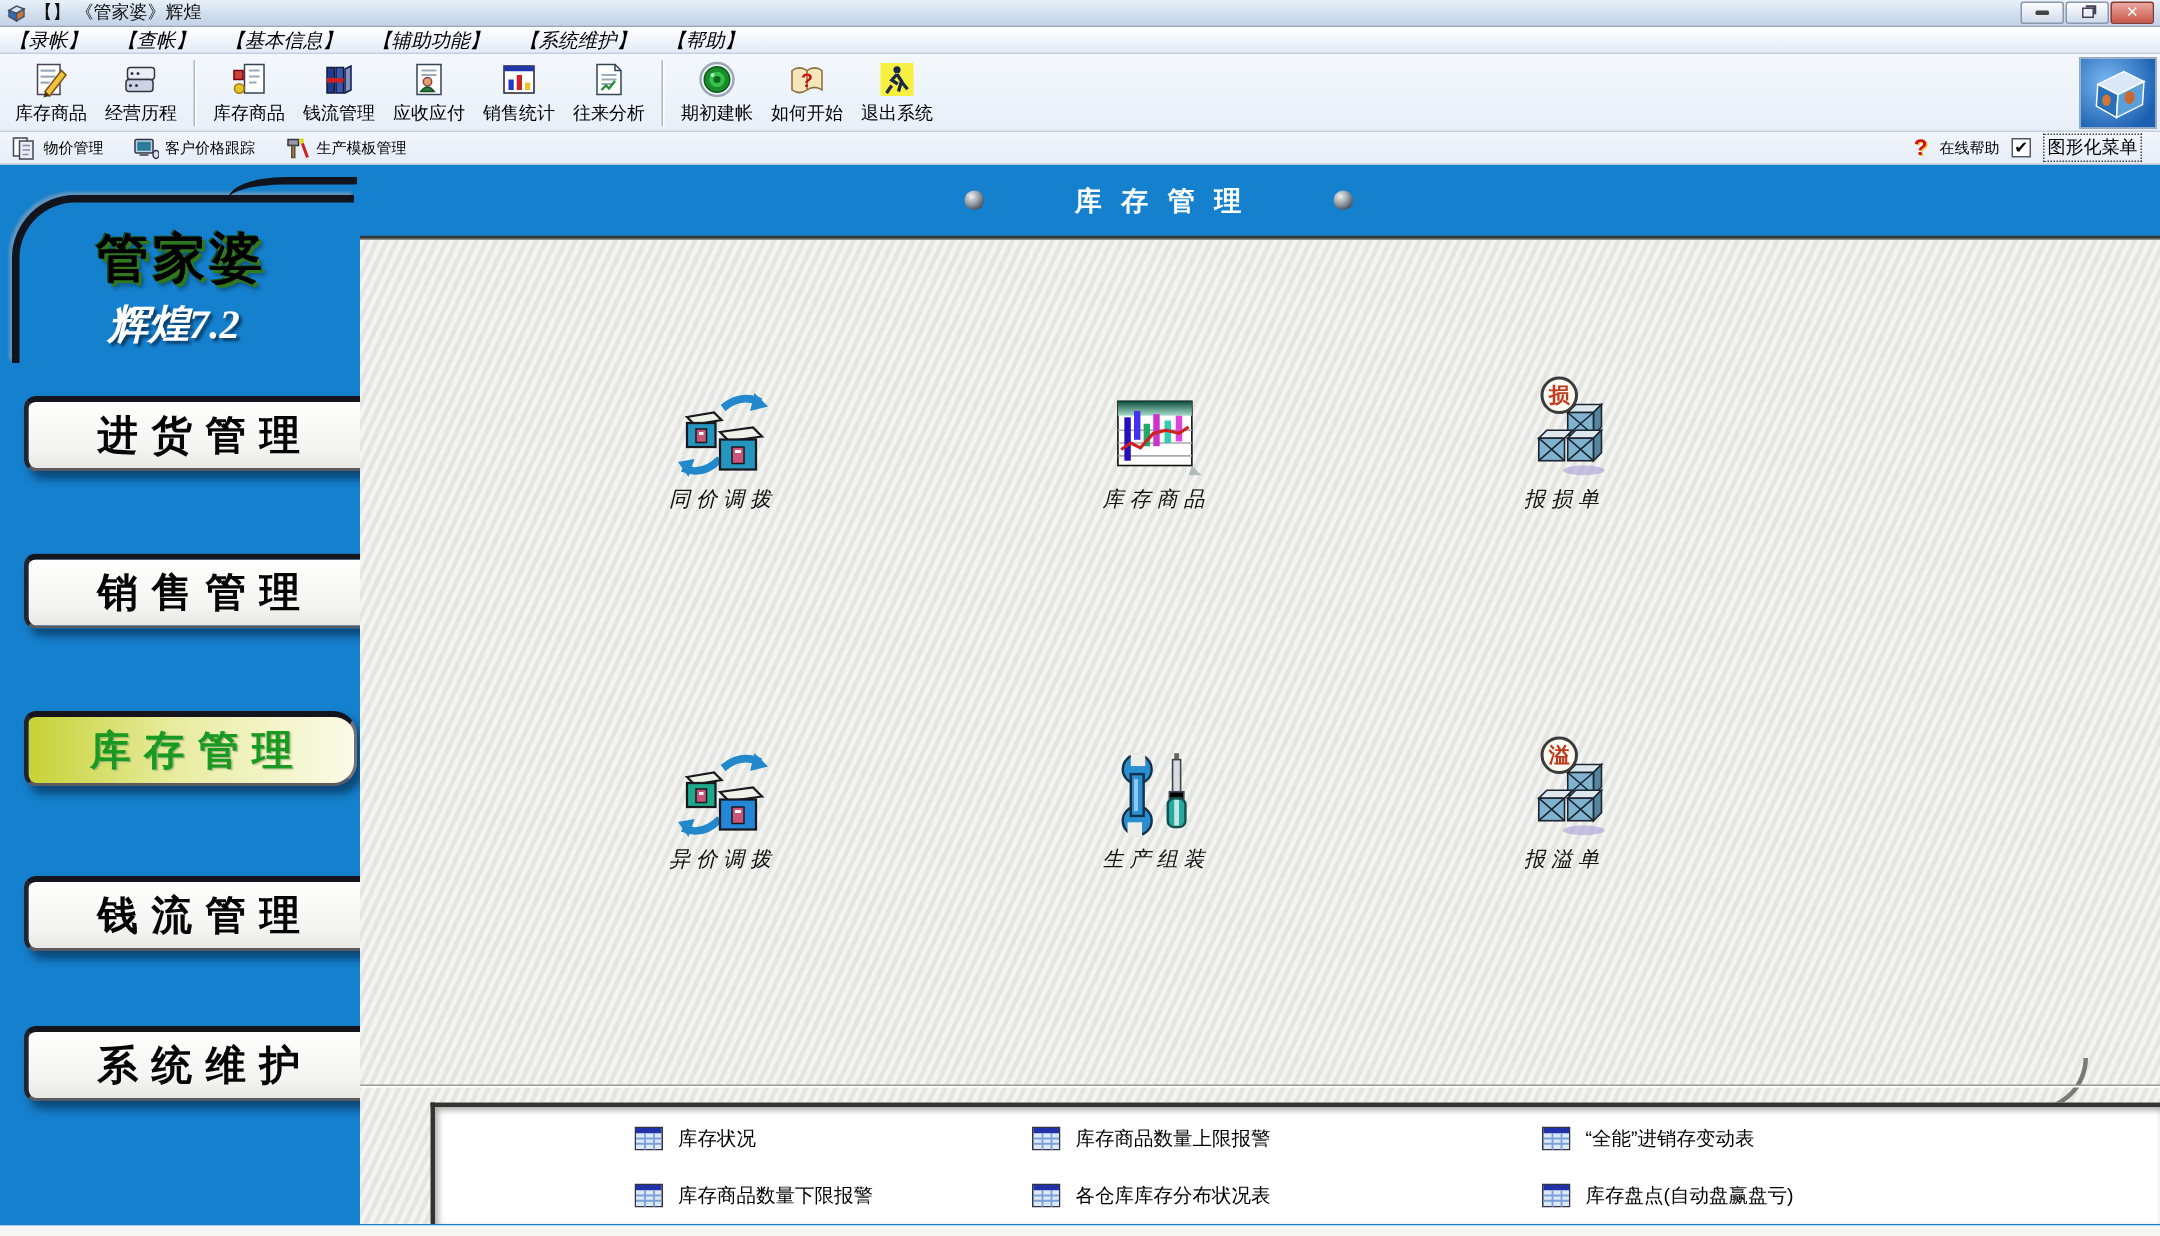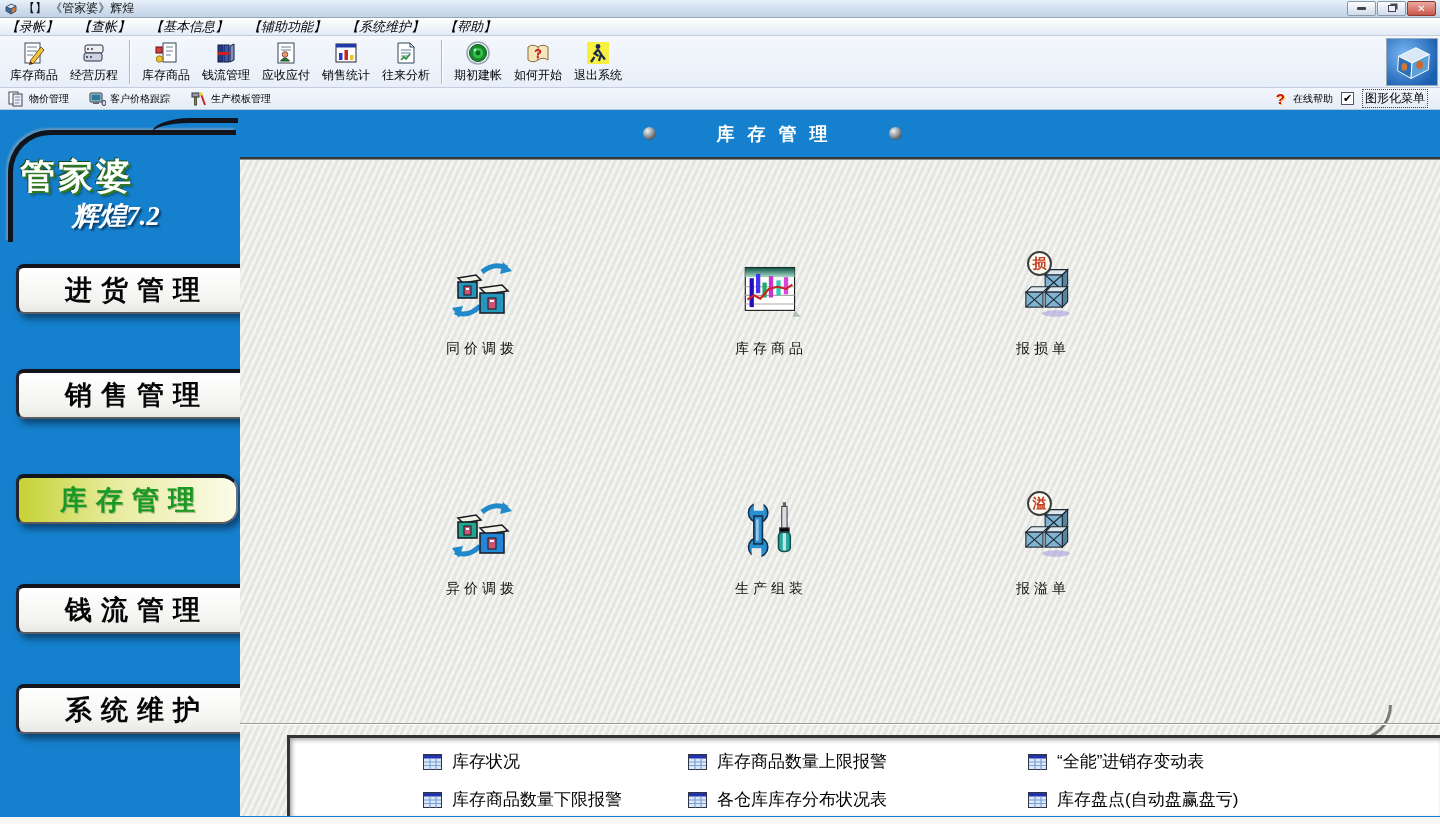--- a/index.html
+++ b/index.html
@@ -65,9 +65,9 @@
   .swoosh2 { position:absolute; top:8px; left:152px; width:86px; height:15px;
     border-top:5px solid #12141d; border-top-left-radius:38px 15px; }
   .logo { position:absolute; left:20px; top:48px; line-height:1; }
-  .logo-line1 { font-size:35px; font-weight:bold; color:#ffffff; letter-spacing:3px;
-    font-family:Liberation Sans, sans-serif;
-    text-shadow:2px 2px 0 #2f7a1f, -1px -1px 0 #184a10, 3px 3px 3px rgba(0,0,0,.4); }
+  .logo-line1 { font-size:35px; font-weight:bold; color:#000000; letter-spacing:3px;
+    font-family:Liberation Mono, monospace;
+    text-shadow:2px 2px 0 #2f7a1f, -1px -1px 0 #184a10, 3px 3px 3px rgba(0,0,0,.4);margin-left:44px; }
   .logo-line2 { margin:10px 0 0 52px; font-size:27px; font-weight:bold; font-style:italic; color:#fff;
     text-shadow:2px 2px 2px #0a3a66; font-family:"Liberation Serif","DejaVu Serif",serif; }
   .side-btn { position:absolute; left:16px; width:232px; height:50px;

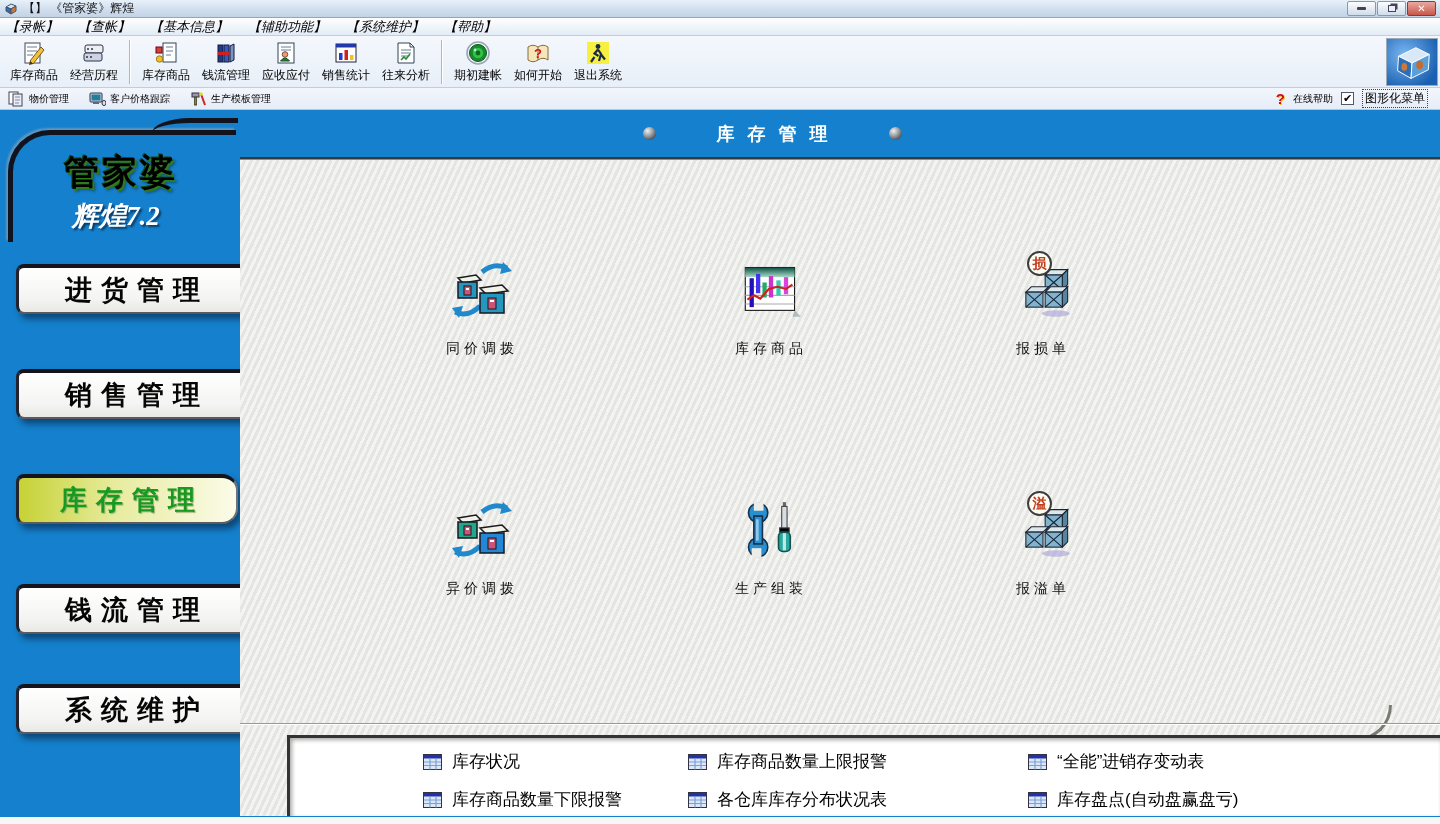--- a/index.html
+++ b/index.html
@@ -105,7 +105,7 @@
     align-items:center; cursor:pointer; }
   .shortcut .ic { position:relative; width:60px; height:60px; }
   .shortcut .ic svg { width:100%; height:100%; }
-  .sc-label { margin-top:20px; font-size:14px; color:#101010; letter-spacing:4px; white-space:nowrap; }
+  .sc-label { margin-top:4px; font-size:14px; color:#101010; letter-spacing:4px; white-space:nowrap;font-style:italic; }
   .stamp { position:absolute; left:14px; top:-9px; width:25px; height:25px; border-radius:50%;
     background:#fcfcf2; border:2px solid #3c3c3c; color:#c23a1e; font-weight:bold; font-size:14px;
     display:flex; align-items:center; justify-content:center;

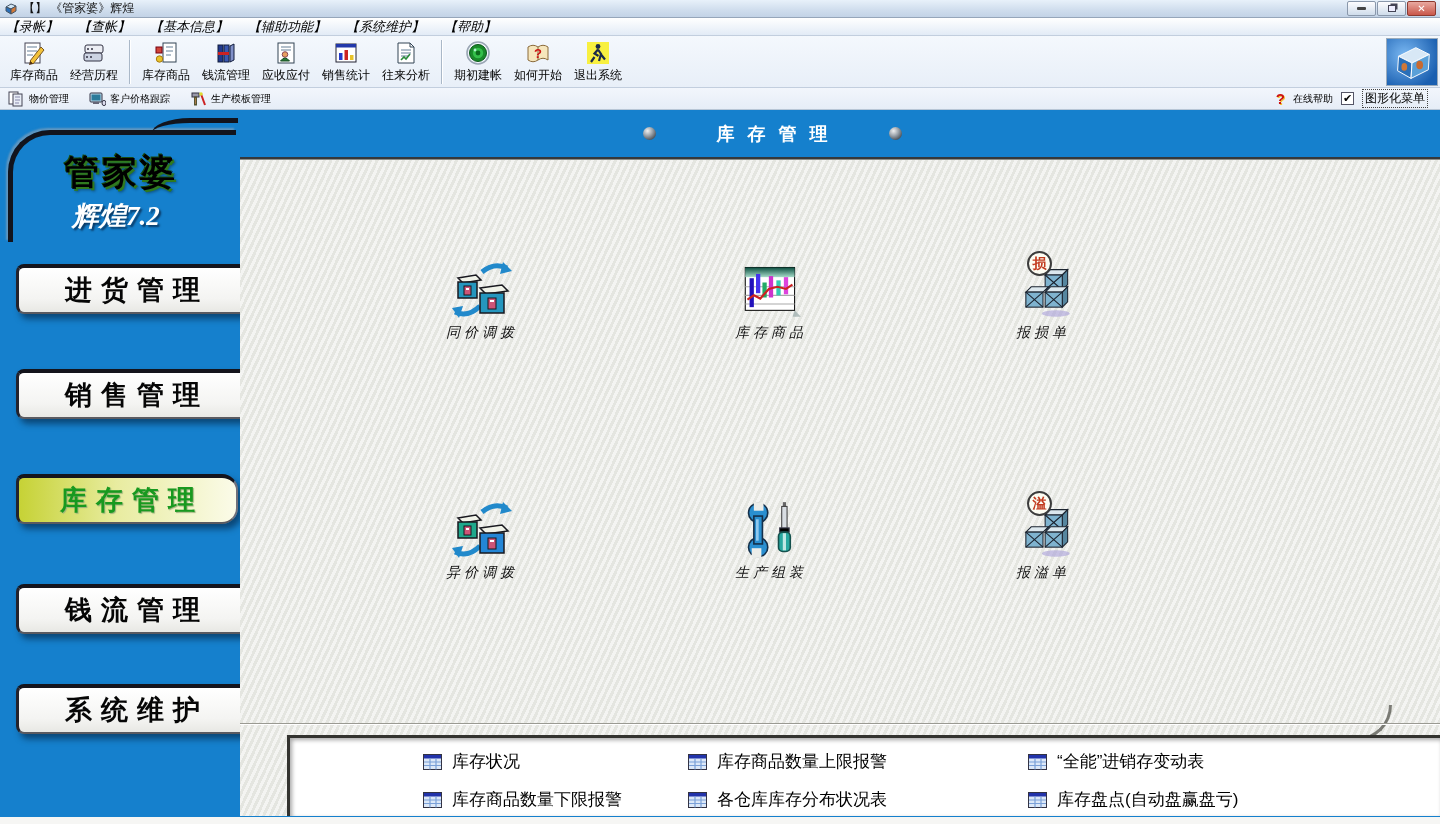--- a/index.html
+++ b/index.html
@@ -117,7 +117,7 @@
     box-shadow:inset 2px 2px 4px rgba(0,0,0,.35); }
   .flink { position:absolute; display:flex; align-items:center; gap:10px; cursor:pointer; }
   .flink svg { width:19px; height:16px; }
-  .flink-label { font-size:17px; color:#000; white-space:nowrap; }
+  .flink-label { font-size:13px; color:#000; white-space:nowrap; }
 </style>
 </head>
 <body>

